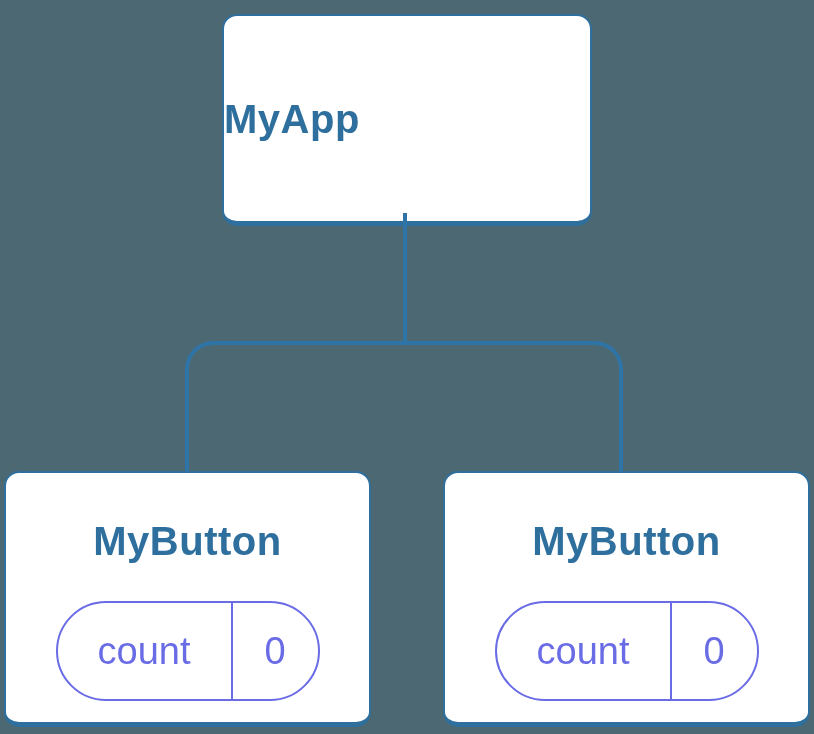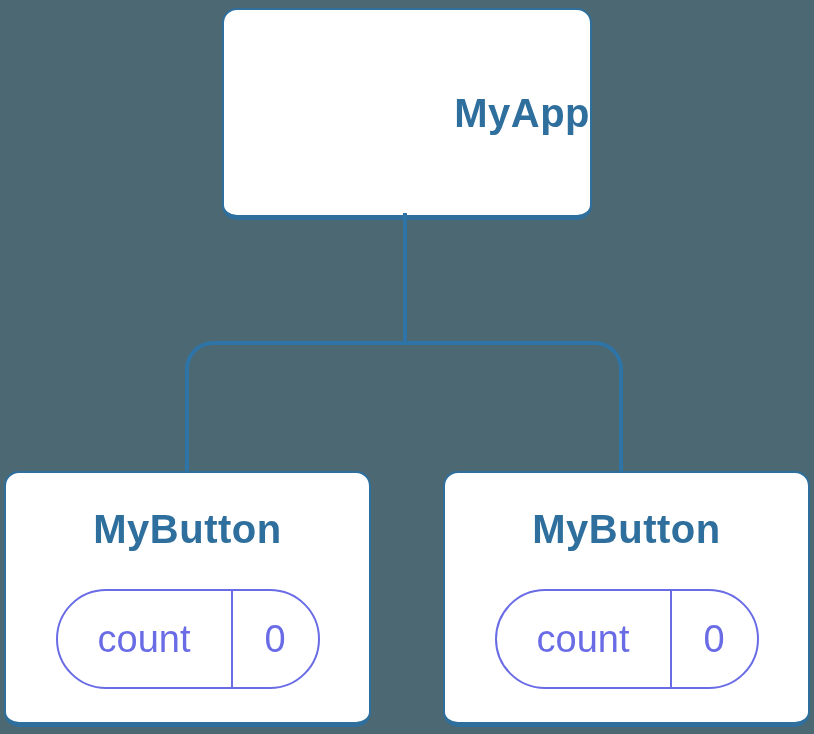--- a/index.html
+++ b/index.html
@@ -25,12 +25,12 @@
   }
   .node-root {
     left: 222px;
-    top: 8px;
+    top: 14px;
     width: 370px;
     height: 212px;
     display: flex;
     align-items: center;
-    justify-content: flex-end;
+    justify-content: flex-start;
   }
   .node-child {
     top: 471px;

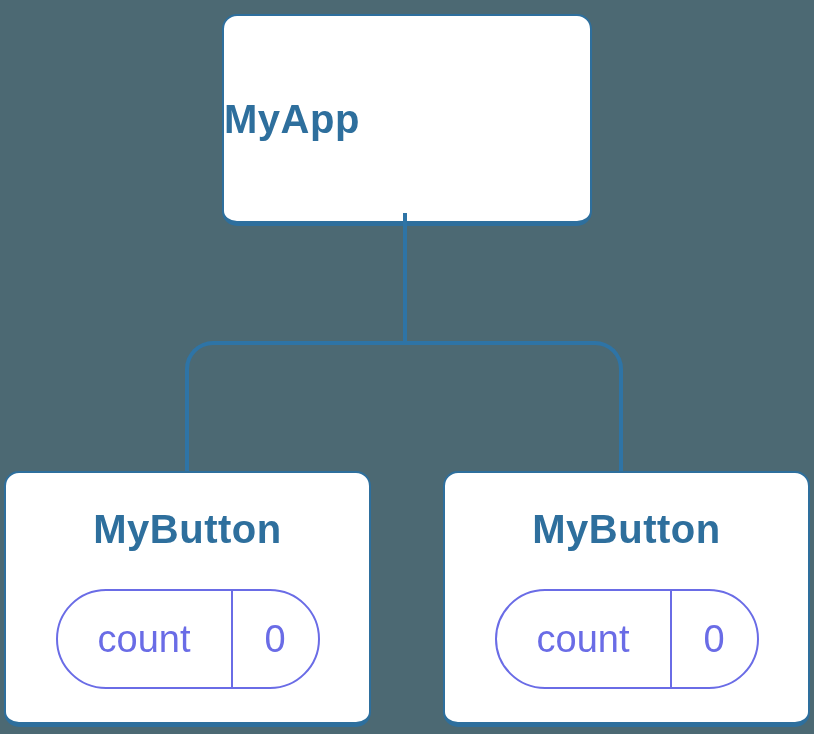--- a/index.html
+++ b/index.html
@@ -39,7 +39,7 @@
     display: flex;
     flex-direction: column;
     align-items: center;
-    padding-top: 32px;
+    padding-top: 44px;
   }
   .node-child.left  { left: 4px; }
   .node-child.right { left: 443px; }

